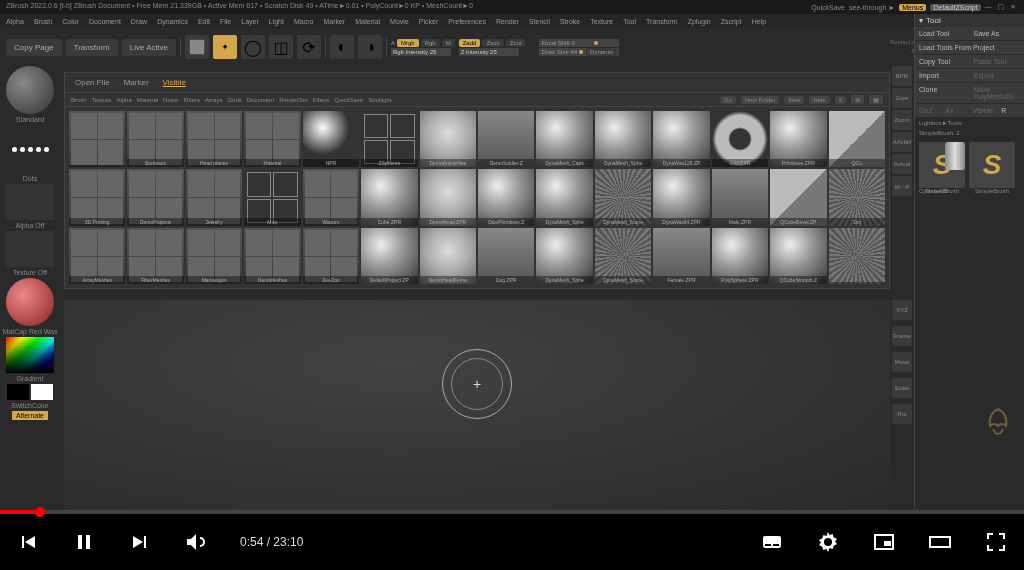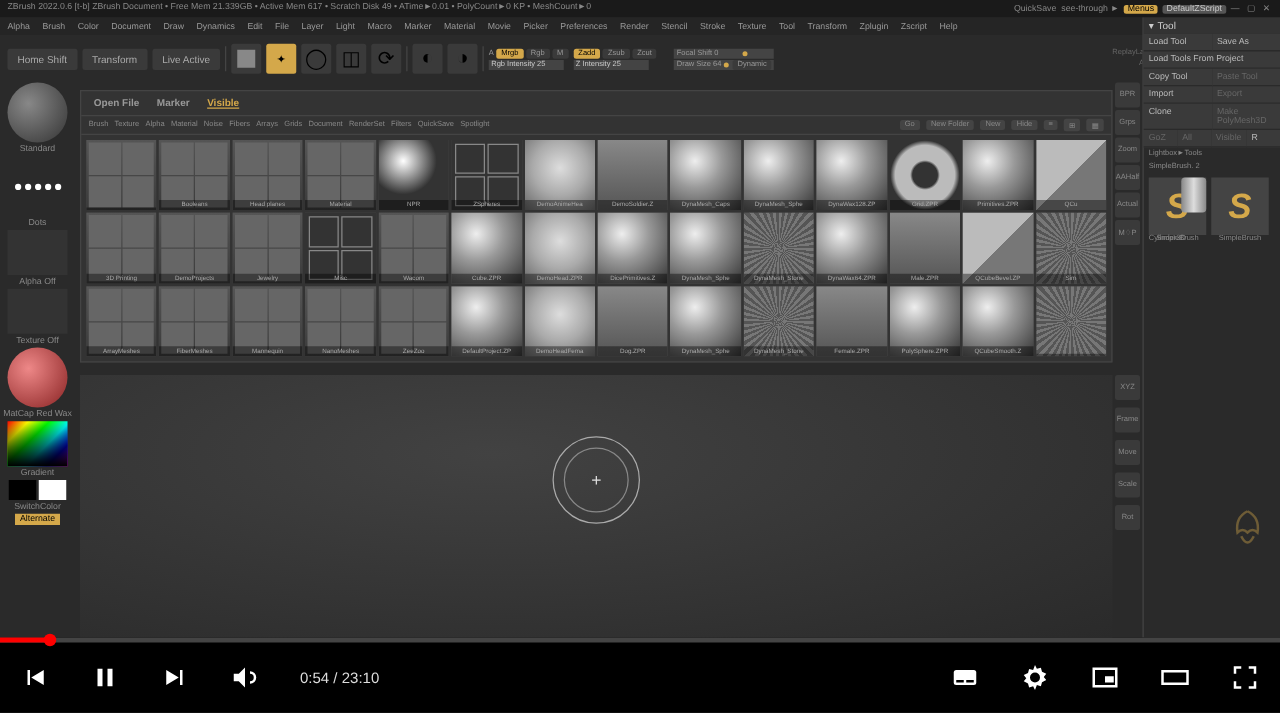--- a/index.html
+++ b/index.html
@@ -150,7 +150,7 @@
     </div>
 
   <div class="topbar">
-    <div class="top-btn">Home Shift</div>
+    <div class="top-btn">Copy Page</div>
     <div class="top-btn">Transform</div>
     <div class="top-btn">Live Active</div>
     <div class="top-sep"></div>

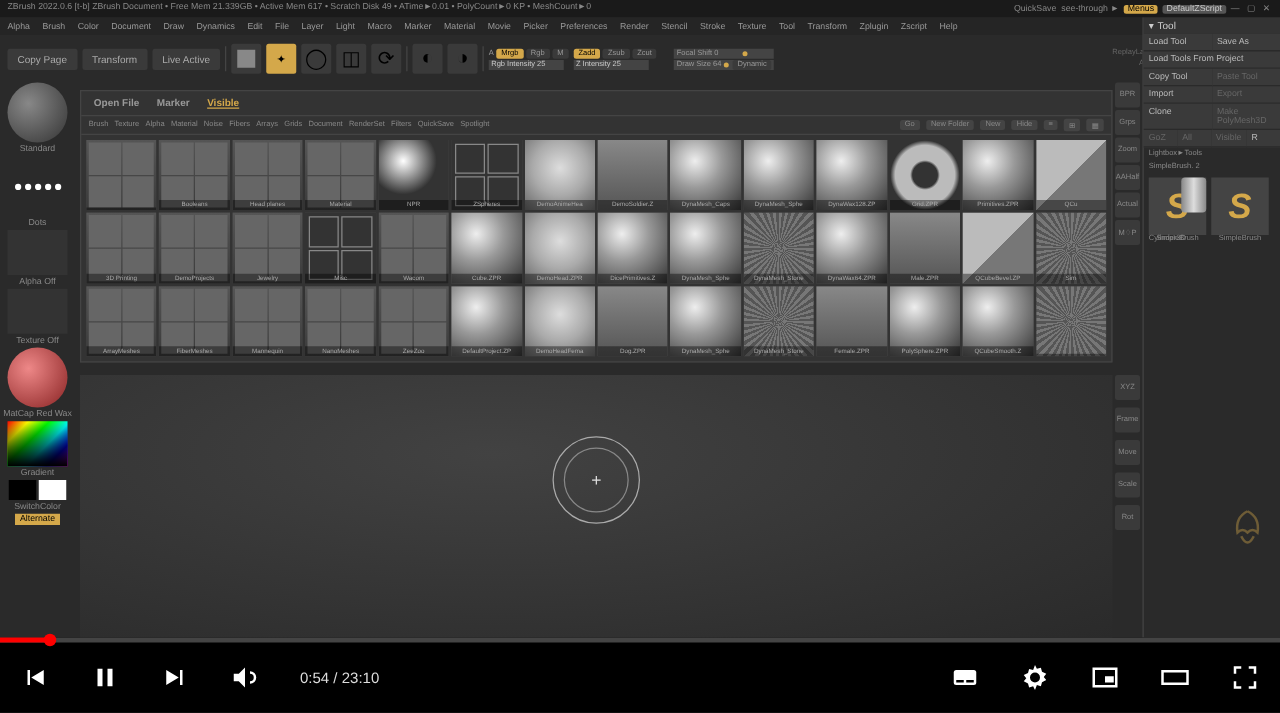--- a/index.html
+++ b/index.html
@@ -66,7 +66,7 @@
 .lp-sw { width: 22px; height: 16px; }
 
 .browser { position: absolute; left: 64px; top: 72px; right: 134px; background: #333; border: 1px solid #444; }
-.br-tabs { display: flex; gap: 6px; padding: 3px 6px; font-size: 8px; color: #999; align-items: center; border-bottom: 1px solid #444; font-weight: bold; }
+.br-tabs { display: flex; gap: 6px; padding: 3px 6px; font-size: 8px; color: #999; align-items: center; border-bottom: 1px solid #444; }
 .br-tab { padding: 2px 4px; }
 .br-tab.active { color: #d4a84a; text-decoration: underline; }
 .br-filters { display: flex; gap: 5px; padding: 2px 6px; font-size: 6px; color: #888; flex-wrap: wrap; border-bottom: 1px solid #444; align-items: center; }

